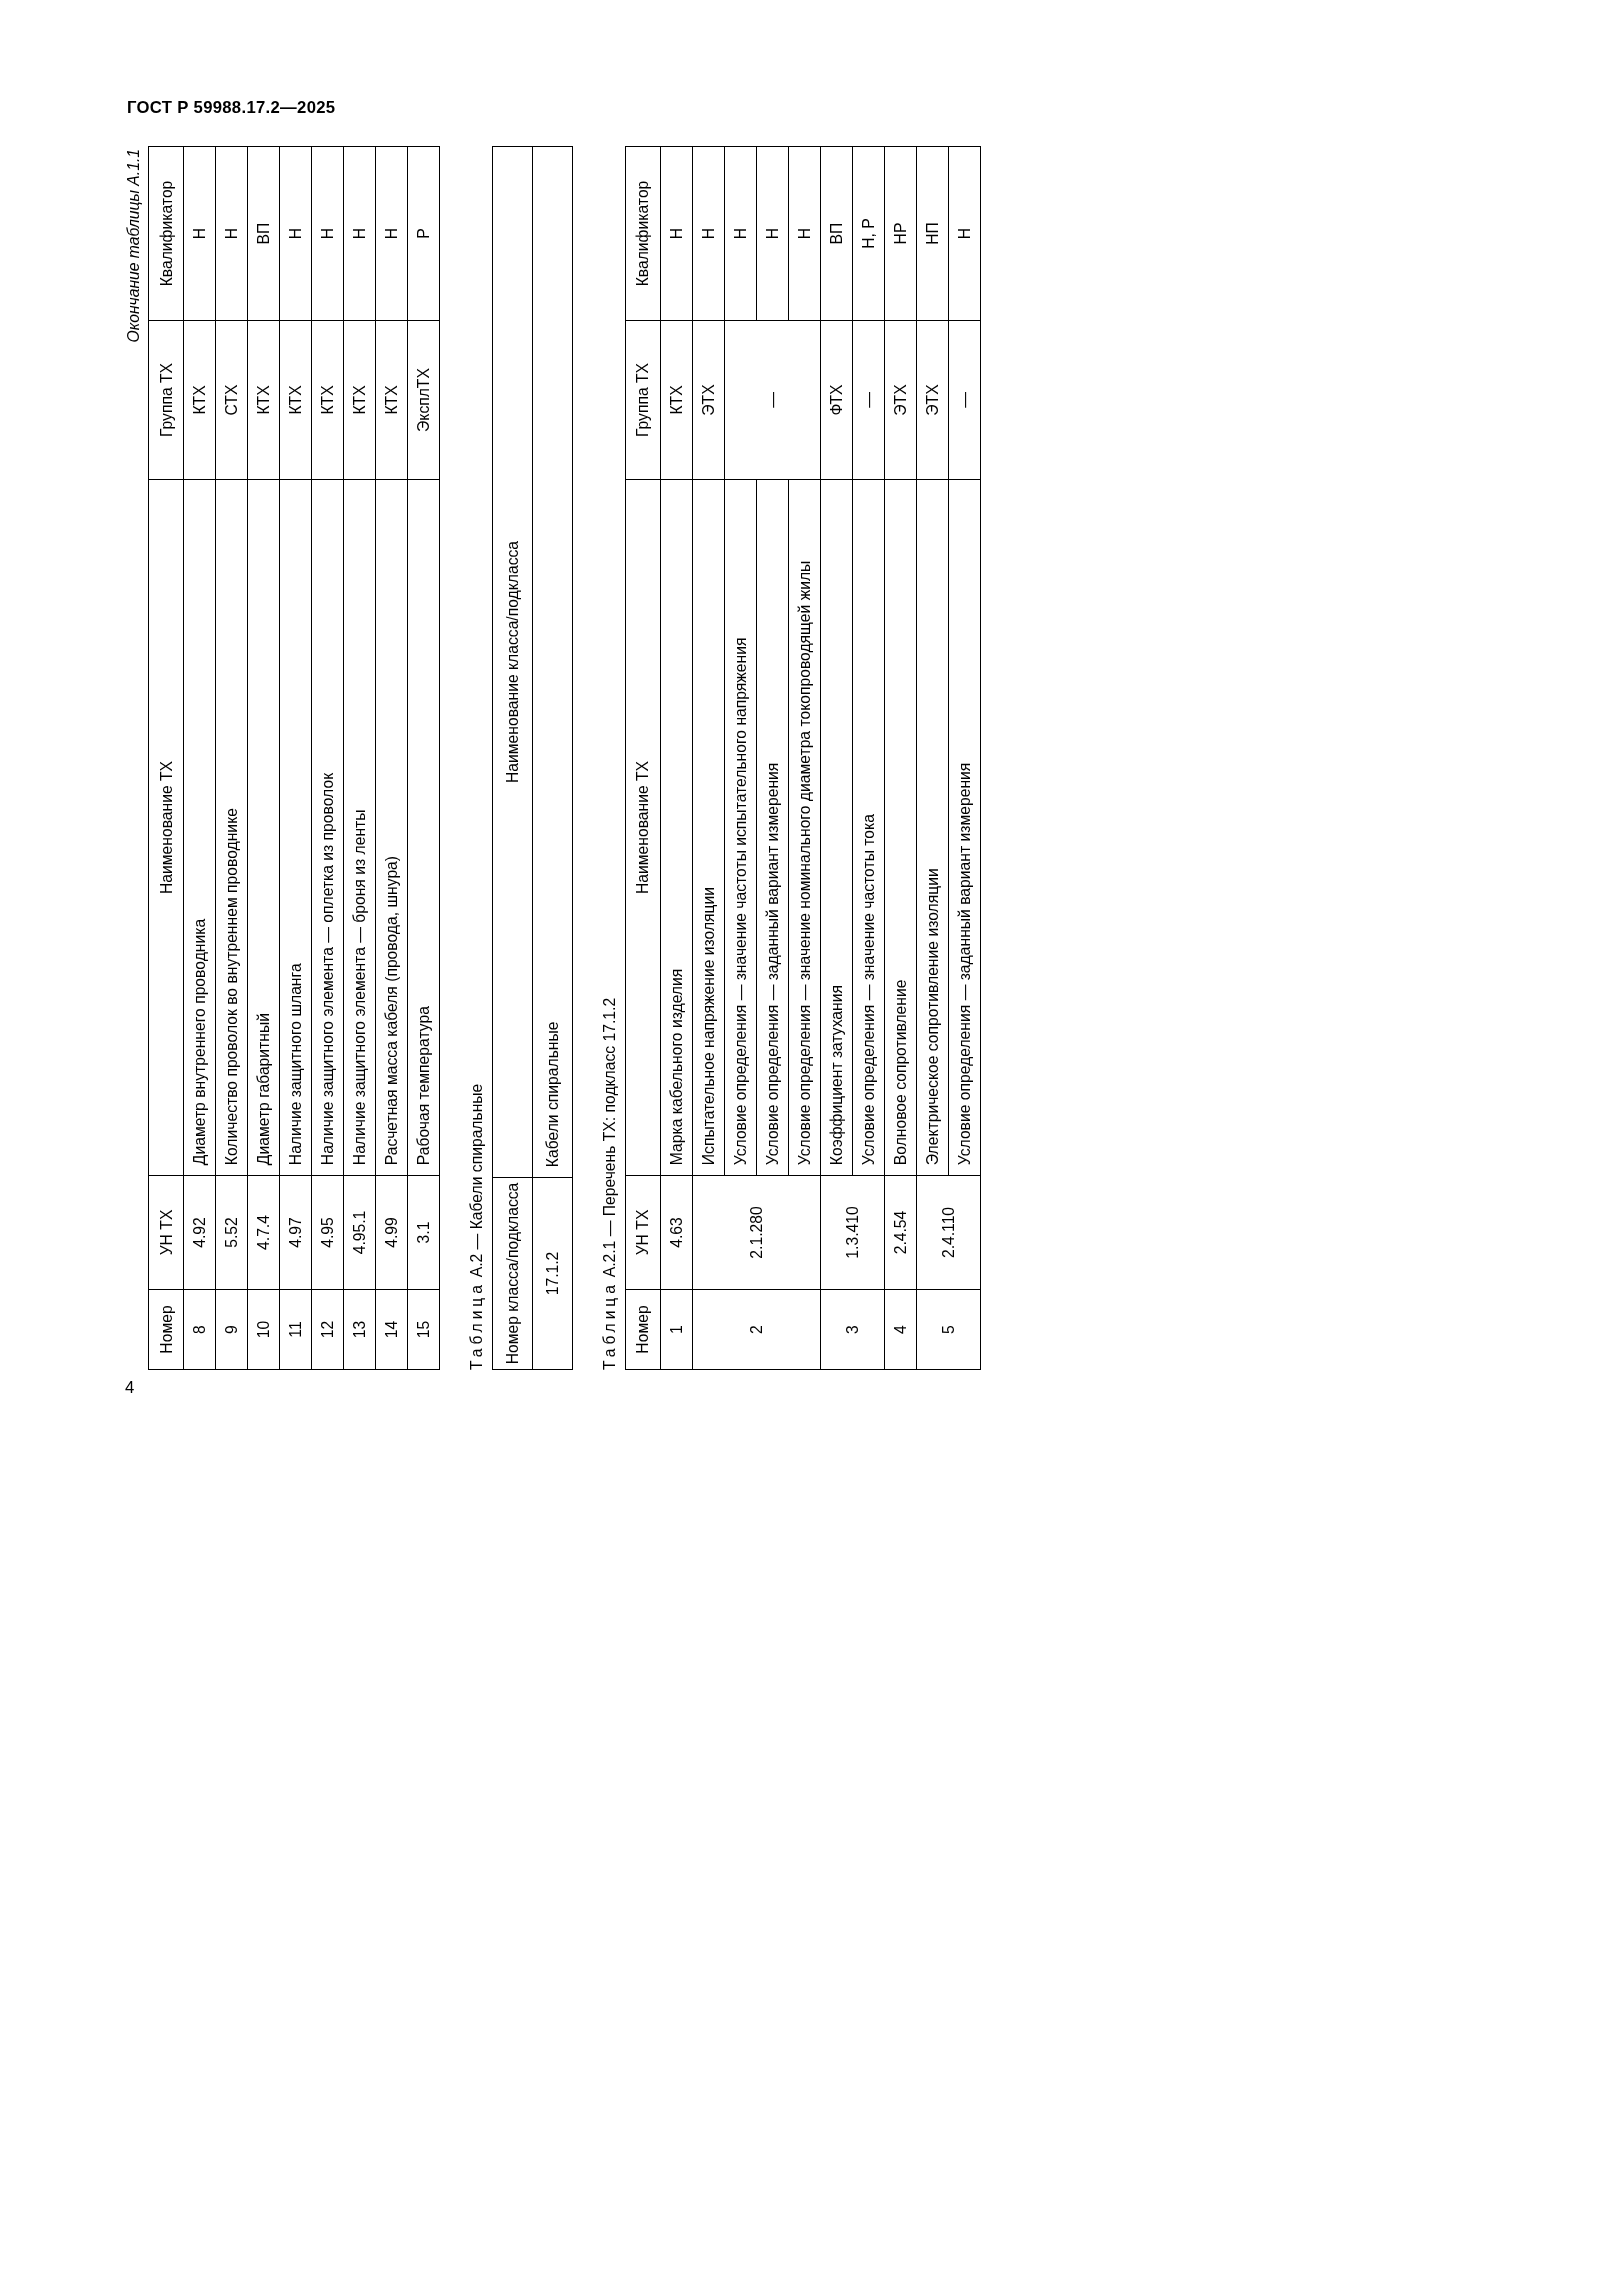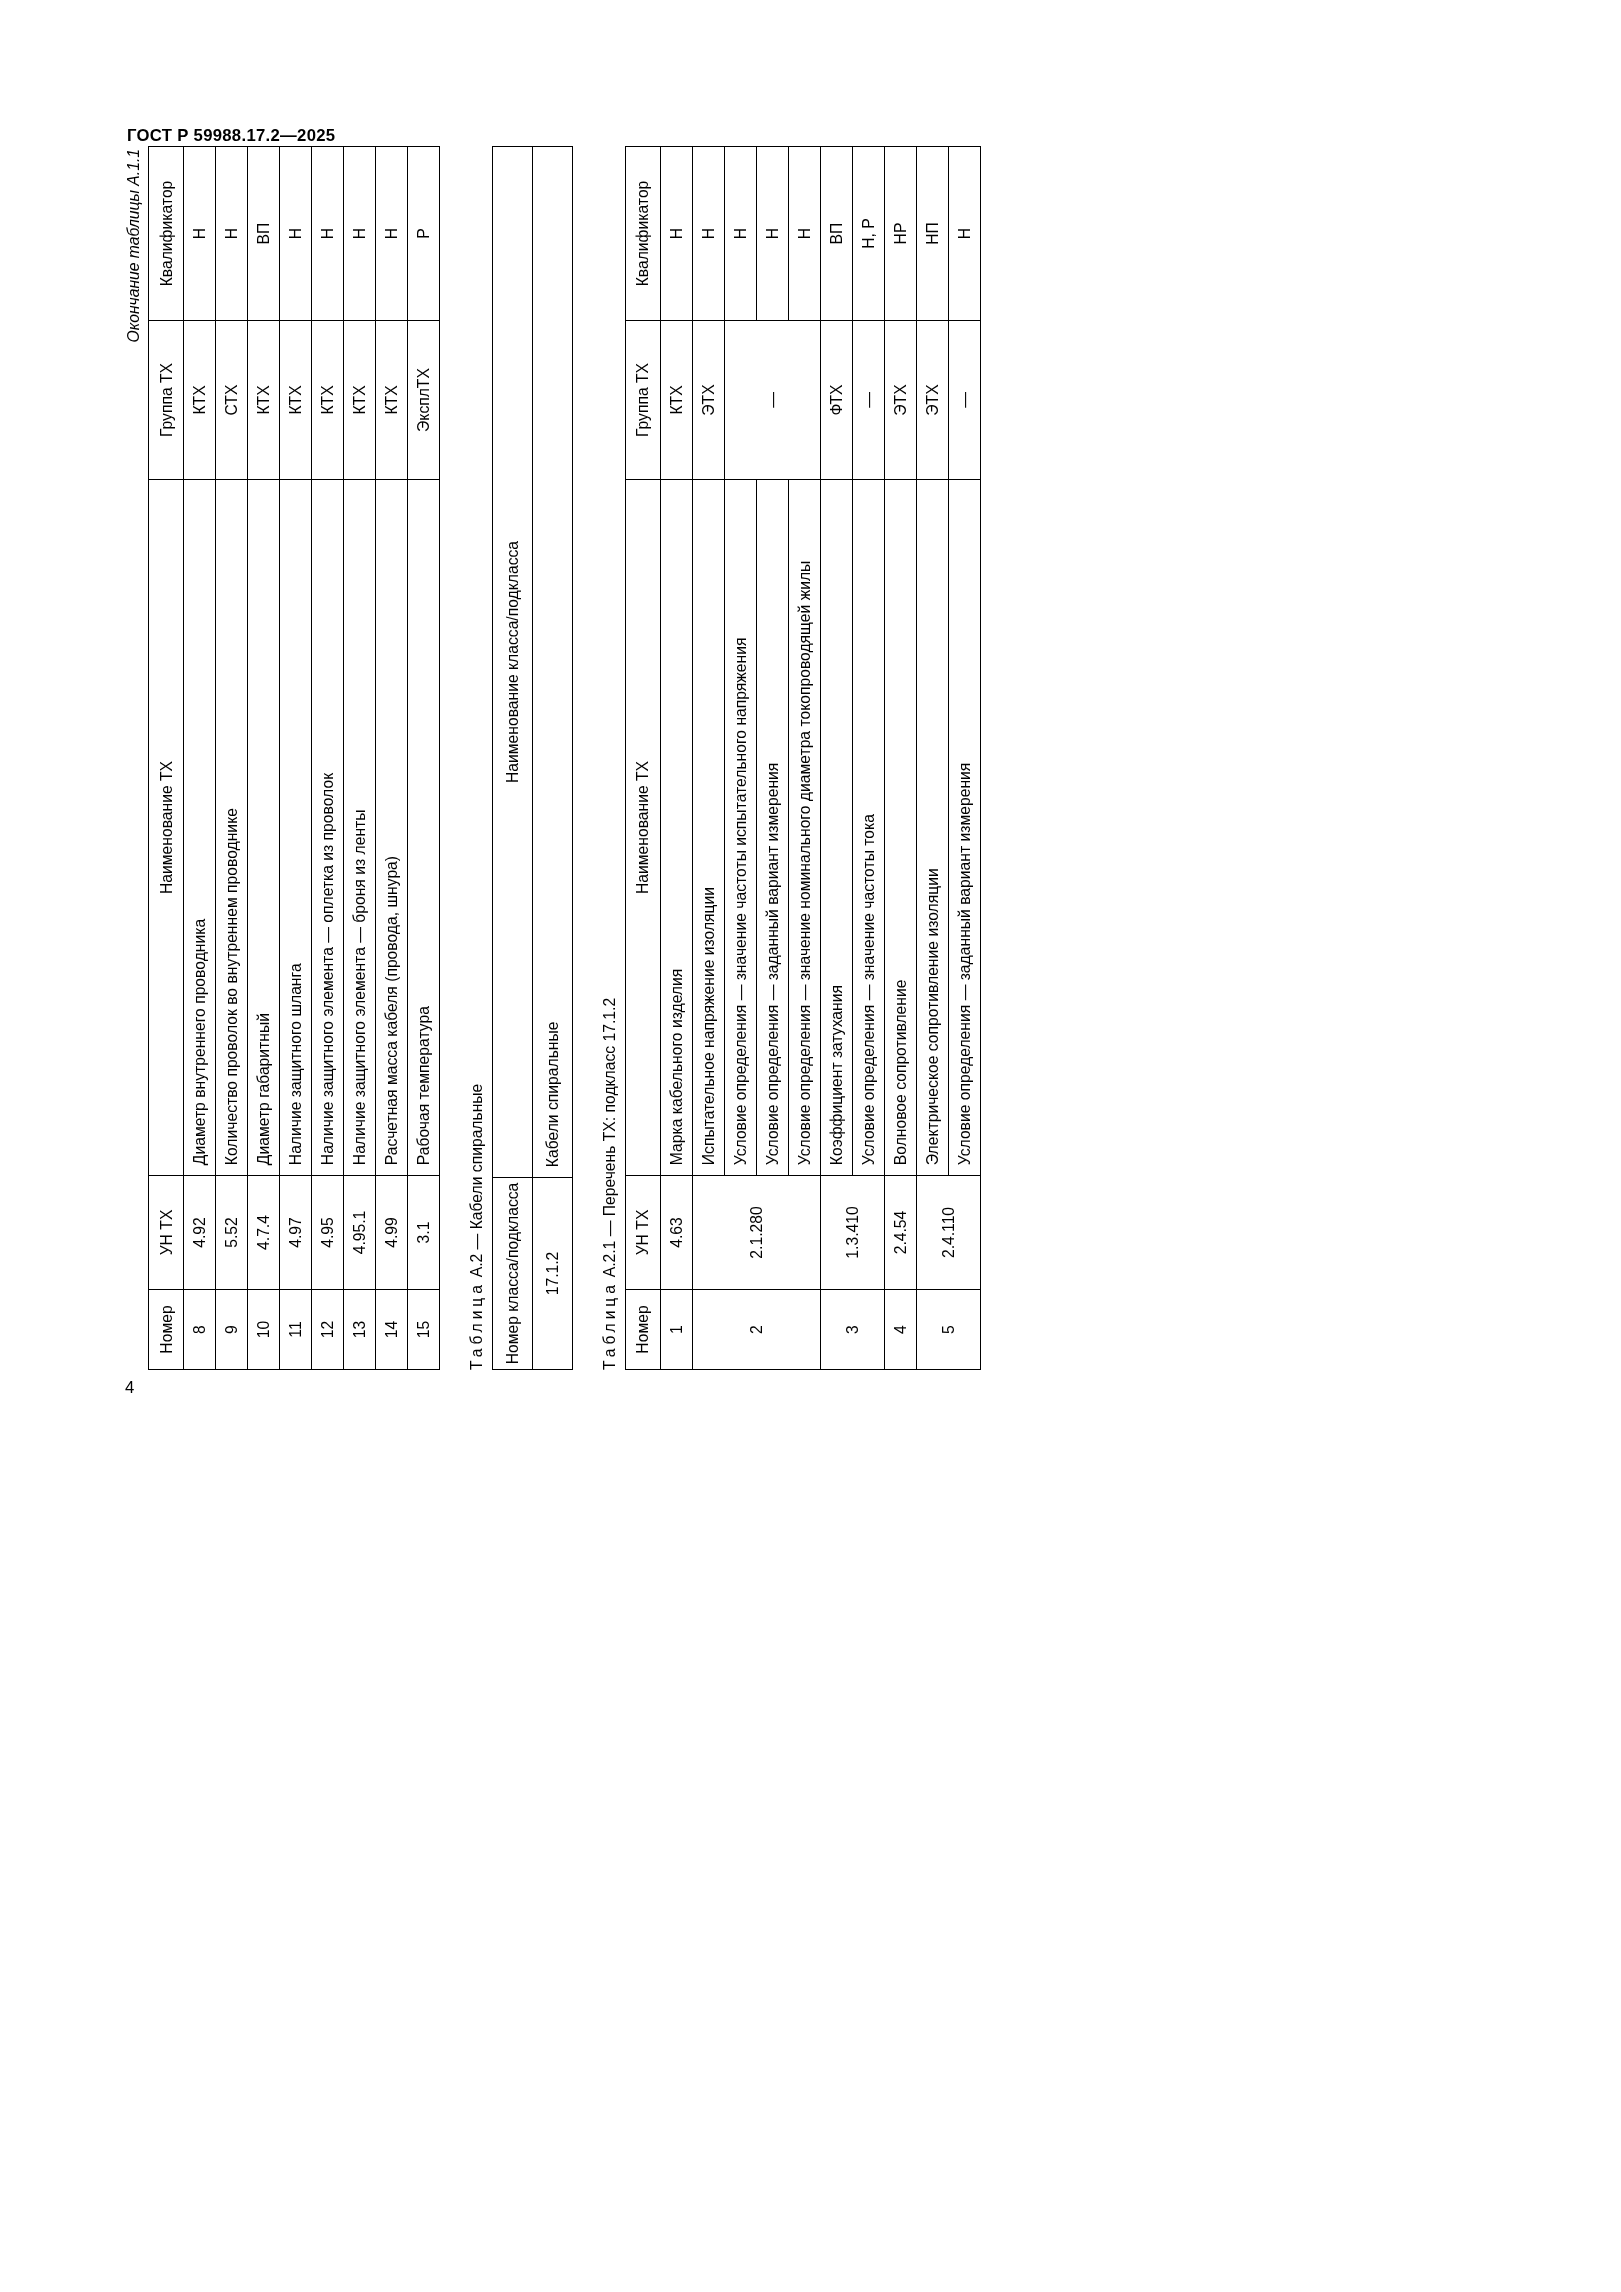--- a/index.html
+++ b/index.html
@@ -21,7 +21,6 @@
     font-size:16.7px;
     font-weight:bold;
     letter-spacing:0.3px;
-    margin-top:28px;
   }
 
   .page-num {

